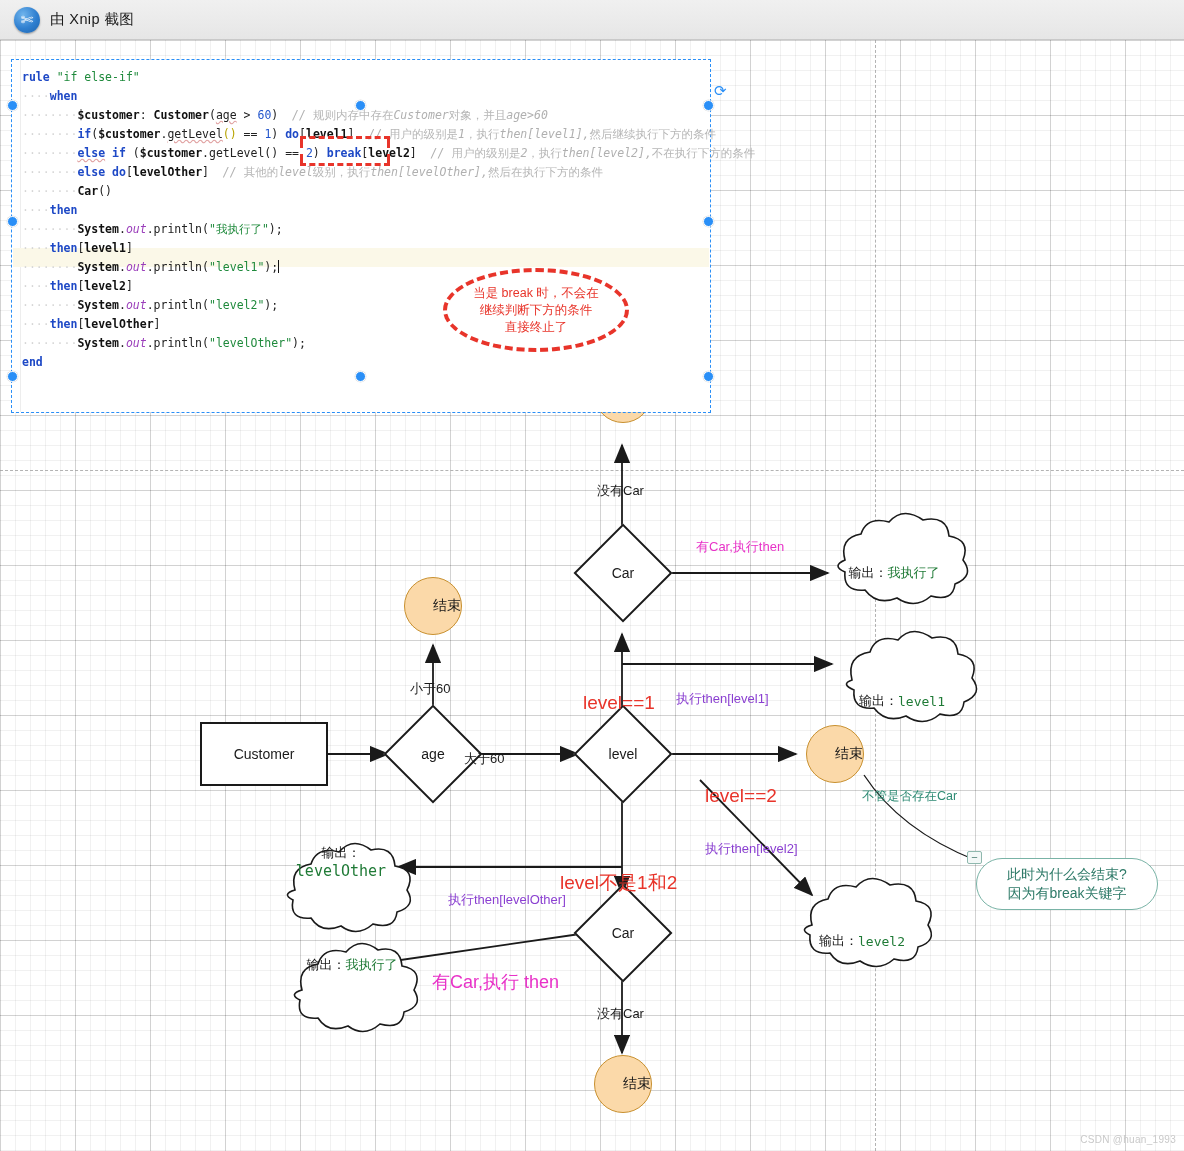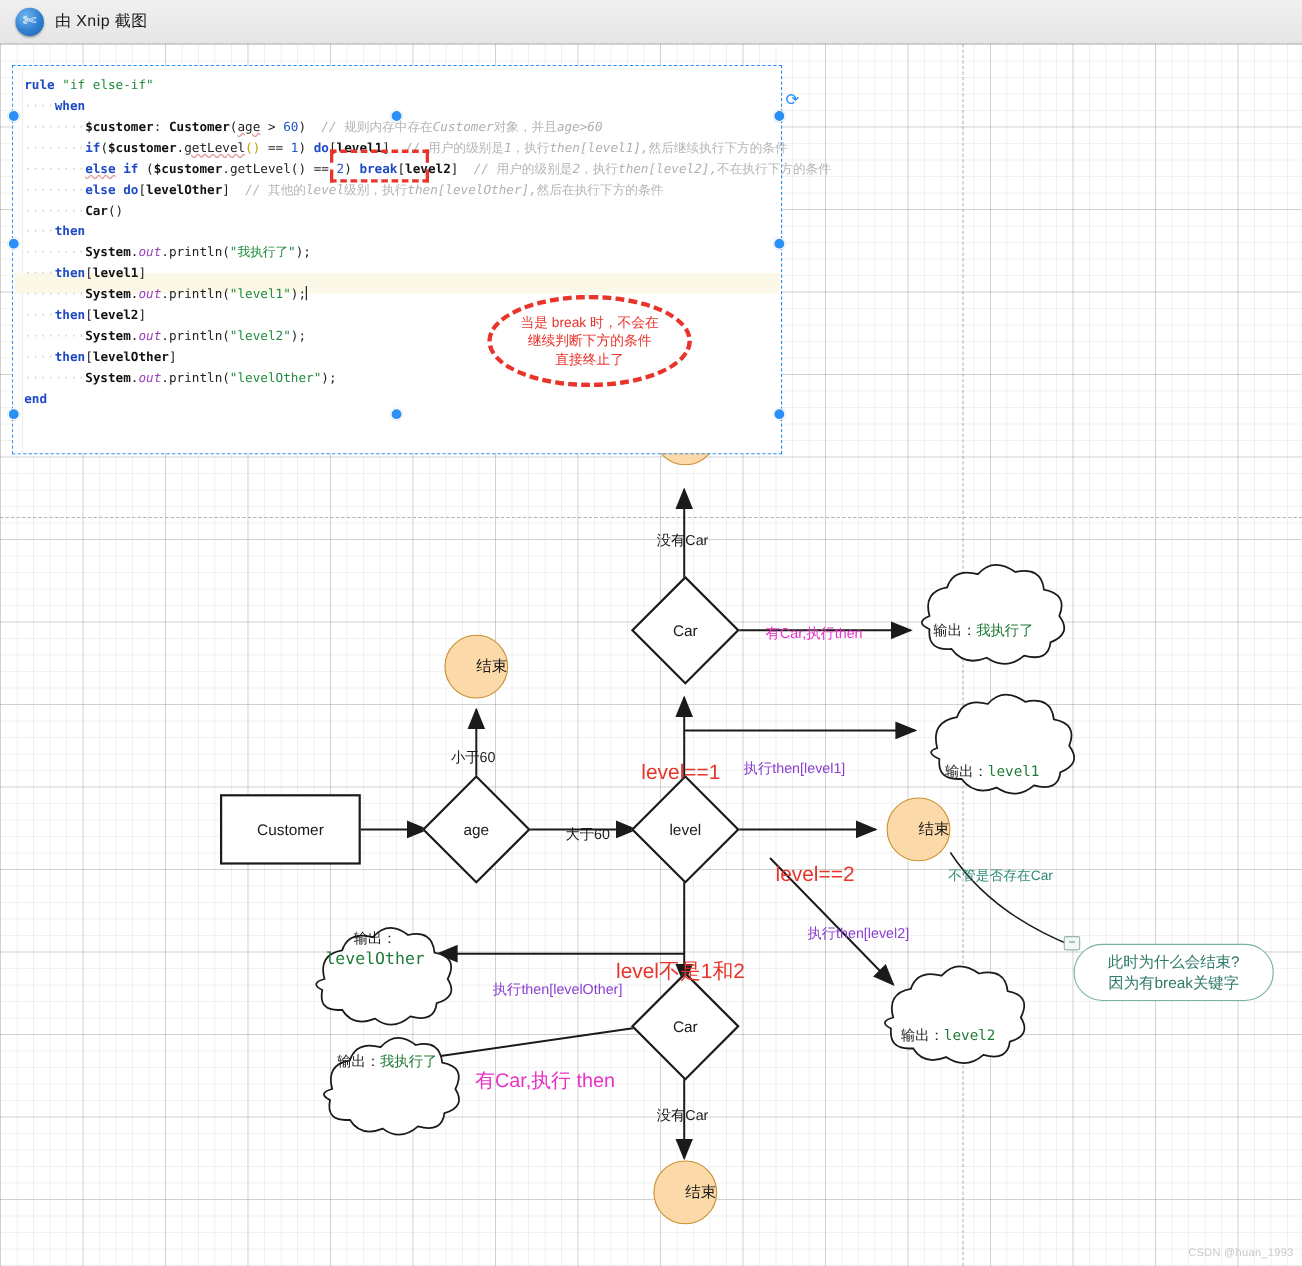--- a/index.html
+++ b/index.html
@@ -313,7 +313,7 @@
   </div>
 
   <div class="edge-label" style="left:597px; top:442px;">没有Car</div>
-  <div class="edge-label" style="left:696px; top:527px; color:#e832c8;">有Car,执行then</div>
+  <div class="edge-label" style="left:696px; top:498px; color:#e832c8;">有Car,执行then</div>
   <div class="edge-label" style="left:410px; top:640px;">小于60</div>
   <div class="edge-label" style="left:514px; top:710px;">大于60</div>
   <div class="edge-label lbl-red" style="left:583px; top:652px;">level==1</div>

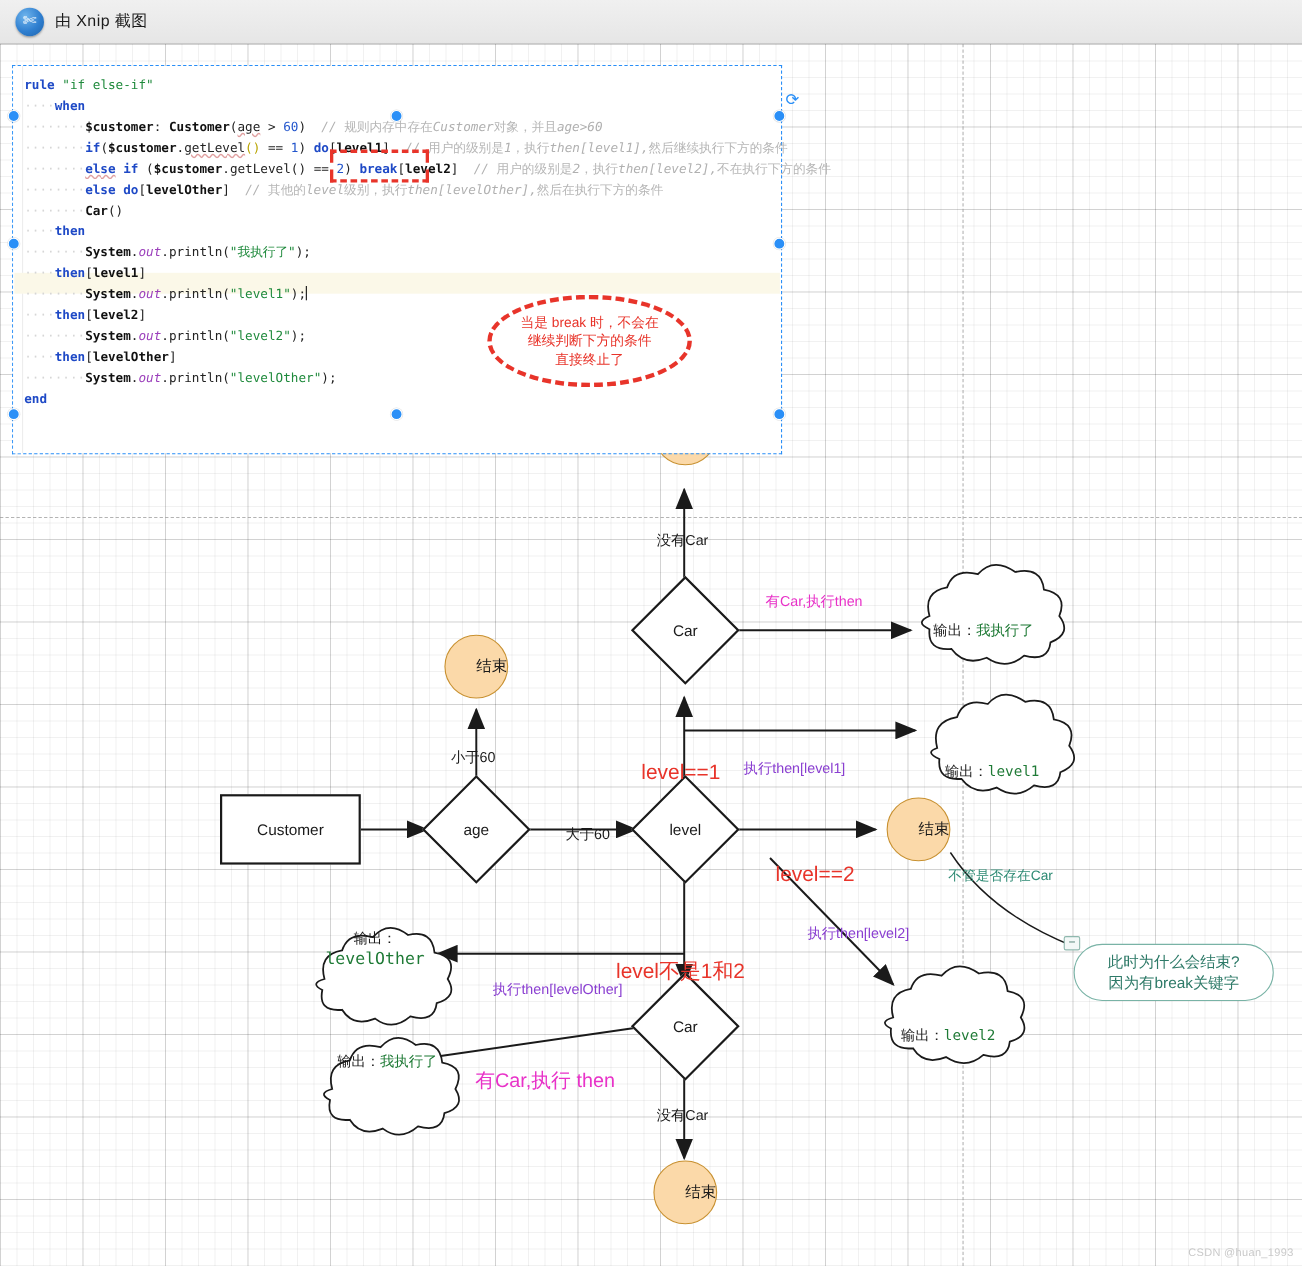--- a/index.html
+++ b/index.html
@@ -315,7 +315,7 @@
   <div class="edge-label" style="left:597px; top:442px;">没有Car</div>
   <div class="edge-label" style="left:696px; top:498px; color:#e832c8;">有Car,执行then</div>
   <div class="edge-label" style="left:410px; top:640px;">小于60</div>
-  <div class="edge-label" style="left:514px; top:710px;">大于60</div>
+  <div class="edge-label" style="left:464px; top:710px;">大于60</div>
   <div class="edge-label lbl-red" style="left:583px; top:652px;">level==1</div>
   <div class="edge-label lbl-purple" style="left:676px; top:650px;">执行then[level1]</div>
   <div class="edge-label lbl-red" style="left:705px; top:745px;">level==2</div>

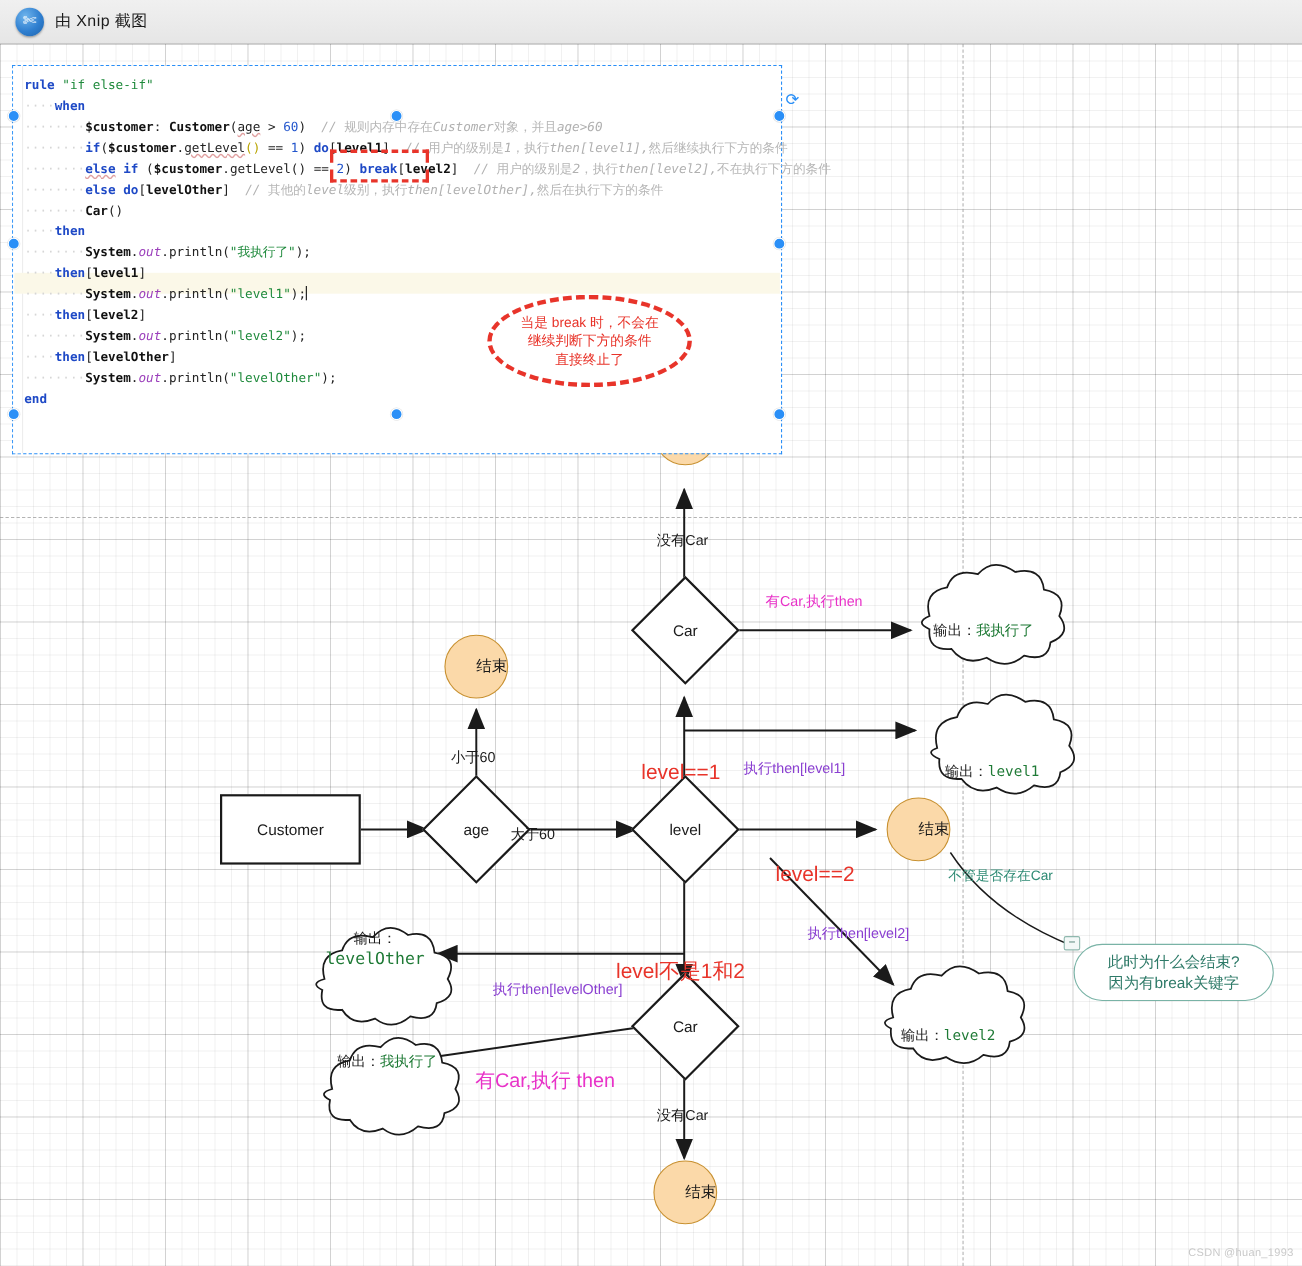--- a/index.html
+++ b/index.html
@@ -319,7 +319,7 @@
   <div class="edge-label lbl-red" style="left:583px; top:652px;">level==1</div>
   <div class="edge-label lbl-purple" style="left:676px; top:650px;">执行then[level1]</div>
   <div class="edge-label lbl-red" style="left:705px; top:745px;">level==2</div>
-  <div class="edge-label lbl-purple" style="left:734px; top:800px;">执行then[level2]</div>
+  <div class="edge-label lbl-purple" style="left:705px; top:800px;">执行then[level2]</div>
   <div class="edge-label lbl-red" style="left:560px; top:830px;">level不是1和2</div>
   <div class="edge-label lbl-purple" style="left:448px; top:851px;">执行then[levelOther]</div>
   <div class="edge-label lbl-magenta" style="left:432px; top:930px;">有Car,执行 then</div>

